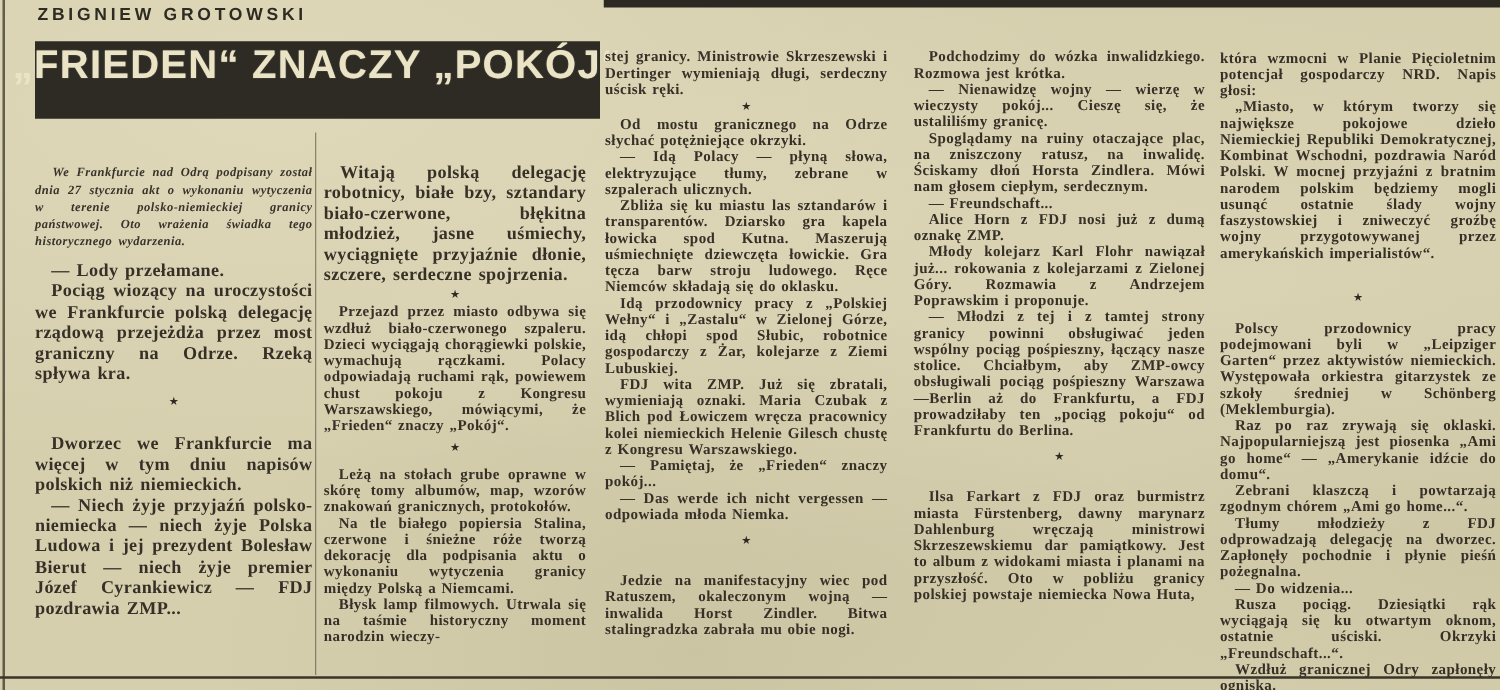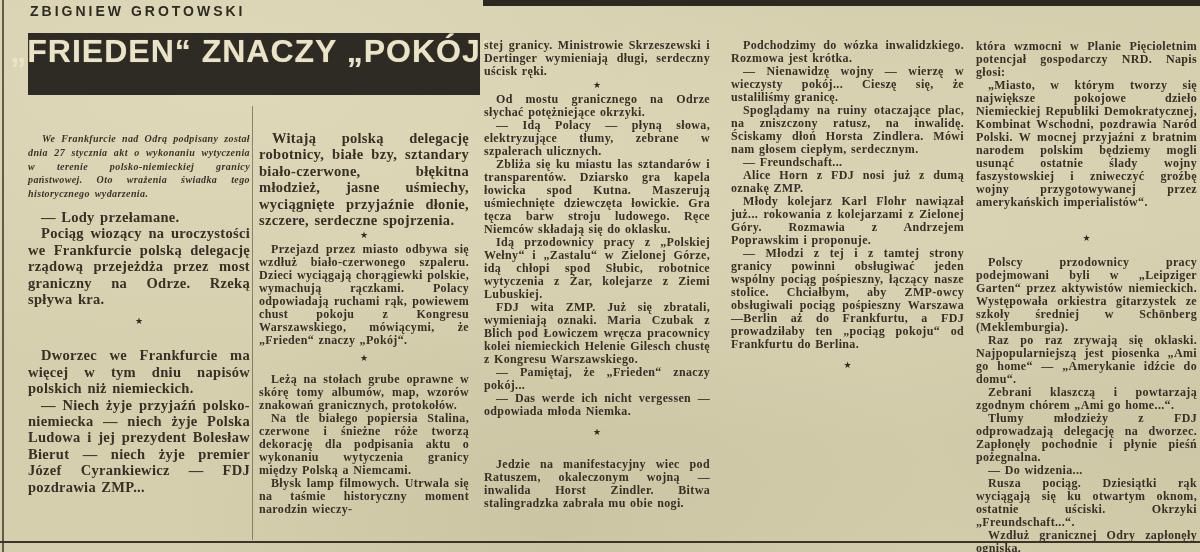--- a/index.html
+++ b/index.html
@@ -92,7 +92,7 @@
       <p class="sm">Od mostu granicznego na Odrze słychać potężniejące okrzyki.</p>
       <p class="sm">— Idą Polacy — płyną słowa, elektryzujące tłumy, zebrane w szpalerach ulicznych.</p>
       <p class="sm">Zbliża się ku miastu las sztandarów i transparentów. Dziarsko gra kapela łowicka spod Kutna. Maszerują uśmiechnięte dziewczęta łowickie. Gra tęcza barw stroju ludowego. Ręce Niemców składają się do oklasku.</p>
-      <p class="sm">Idą przodownicy pracy z „Polskiej Wełny“ i „Zastalu“ w Zielonej Górze, idą chłopi spod Słubic, robotnice wytyczenia z Żar, kolejarze z Ziemi Lubuskiej.</p>
+      <p class="sm">Idą przodownicy pracy z „Polskiej Wełny“ i „Zastalu“ w Zielonej Górze, idą chłopi spod Słubic, robotnice gospodarczy z Żar, kolejarze z Ziemi Lubuskiej.</p>
       <p class="sm">FDJ wita ZMP. Już się zbratali, wymieniają oznaki. Maria Czubak z Blich pod Łowiczem wręcza pracownicy kolei niemieckich Helenie Gilesch chustę z Kongresu Warszawskiego.</p>
       <p class="sm">— Pamiętaj, że „Frieden“ znaczy pokój...</p>
       <p class="sm">— Das werde ich nicht vergessen — odpowiada młoda Niemka.</p>

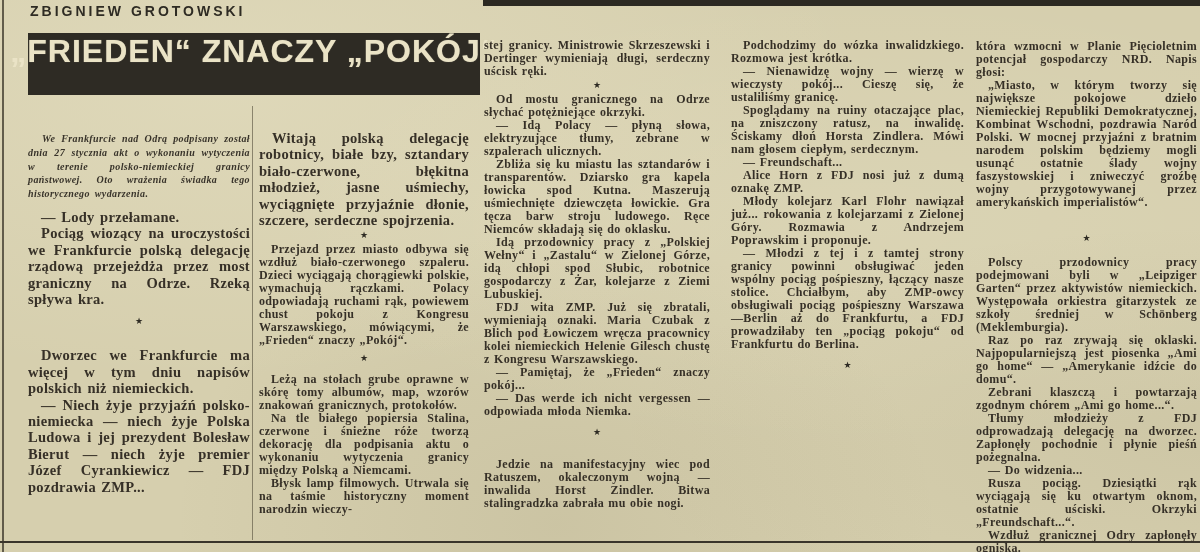--- a/index.html
+++ b/index.html
@@ -109,6 +109,7 @@
       <p class="sm">Młody kolejarz Karl Flohr nawiązał już... rokowania z kolejarzami z Zielonej Góry. Rozmawia z Andrzejem Poprawskim i proponuje.</p>
       <p class="sm">— Młodzi z tej i z tamtej strony granicy powinni obsługiwać jeden wspólny pociąg pośpieszny, łączący nasze stolice. Chciałbym, aby ZMP-owcy obsługiwali pociąg pośpieszny Warszawa—Berlin aż do Frankfurtu, a FDJ prowadziłaby ten „pociąg pokoju“ od Frankfurtu do Berlina.</p>
       <div class="star g3">★</div>
+      <p class="sm">Ilsa Farkart z FDJ oraz burmistrz miasta Fürstenberg, dawny marynarz Dahlenburg wręczają ministrowi Skrzeszewskiemu dar pamiątkowy. Jest to album z widokami miasta i planami na przyszłość. Oto w pobliżu granicy polskiej powstaje niemiecka Nowa Huta,</p>
     </div>
 
   <div class="col" style="left:976px;top:12px;width:221px;">

